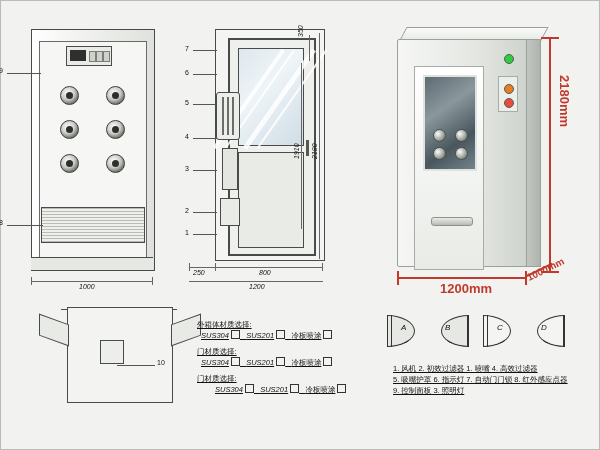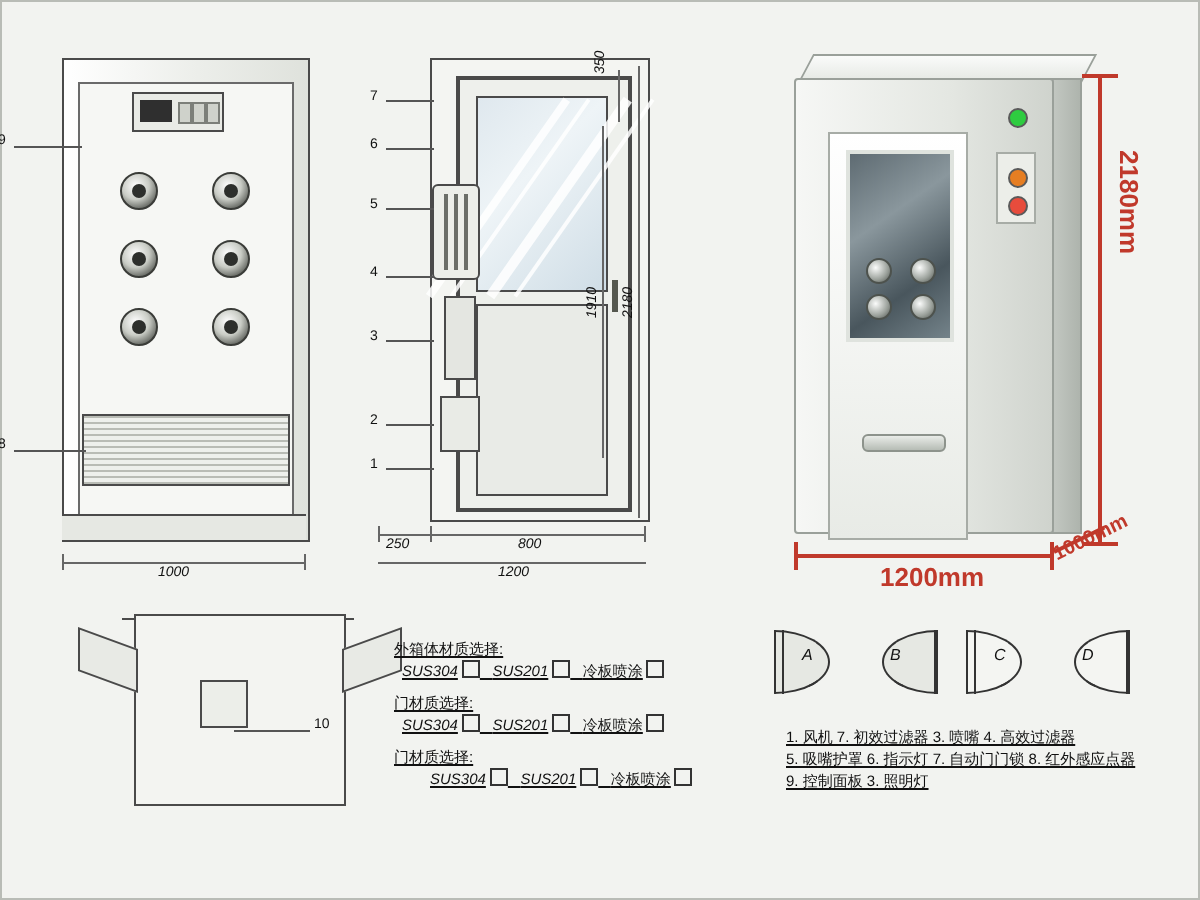--- a/index.html
+++ b/index.html
@@ -279,7 +279,7 @@
   </div>
 
   <div class="legend" style="left:392px;top:362px;">
-    <div class="row">1. 风机   7. 初效过滤器   3. 喷嘴   4. 高效过滤器</div>
+    <div class="row">1. 风机   2. 初效过滤器   1. 喷嘴   4. 高效过滤器</div>
     <div class="row">5. 吸嘴护罩   6. 指示灯   7. 自动门门锁   8. 红外感应点器</div>
     <div class="row">9. 控制面板   3. 照明灯</div>
   </div>

